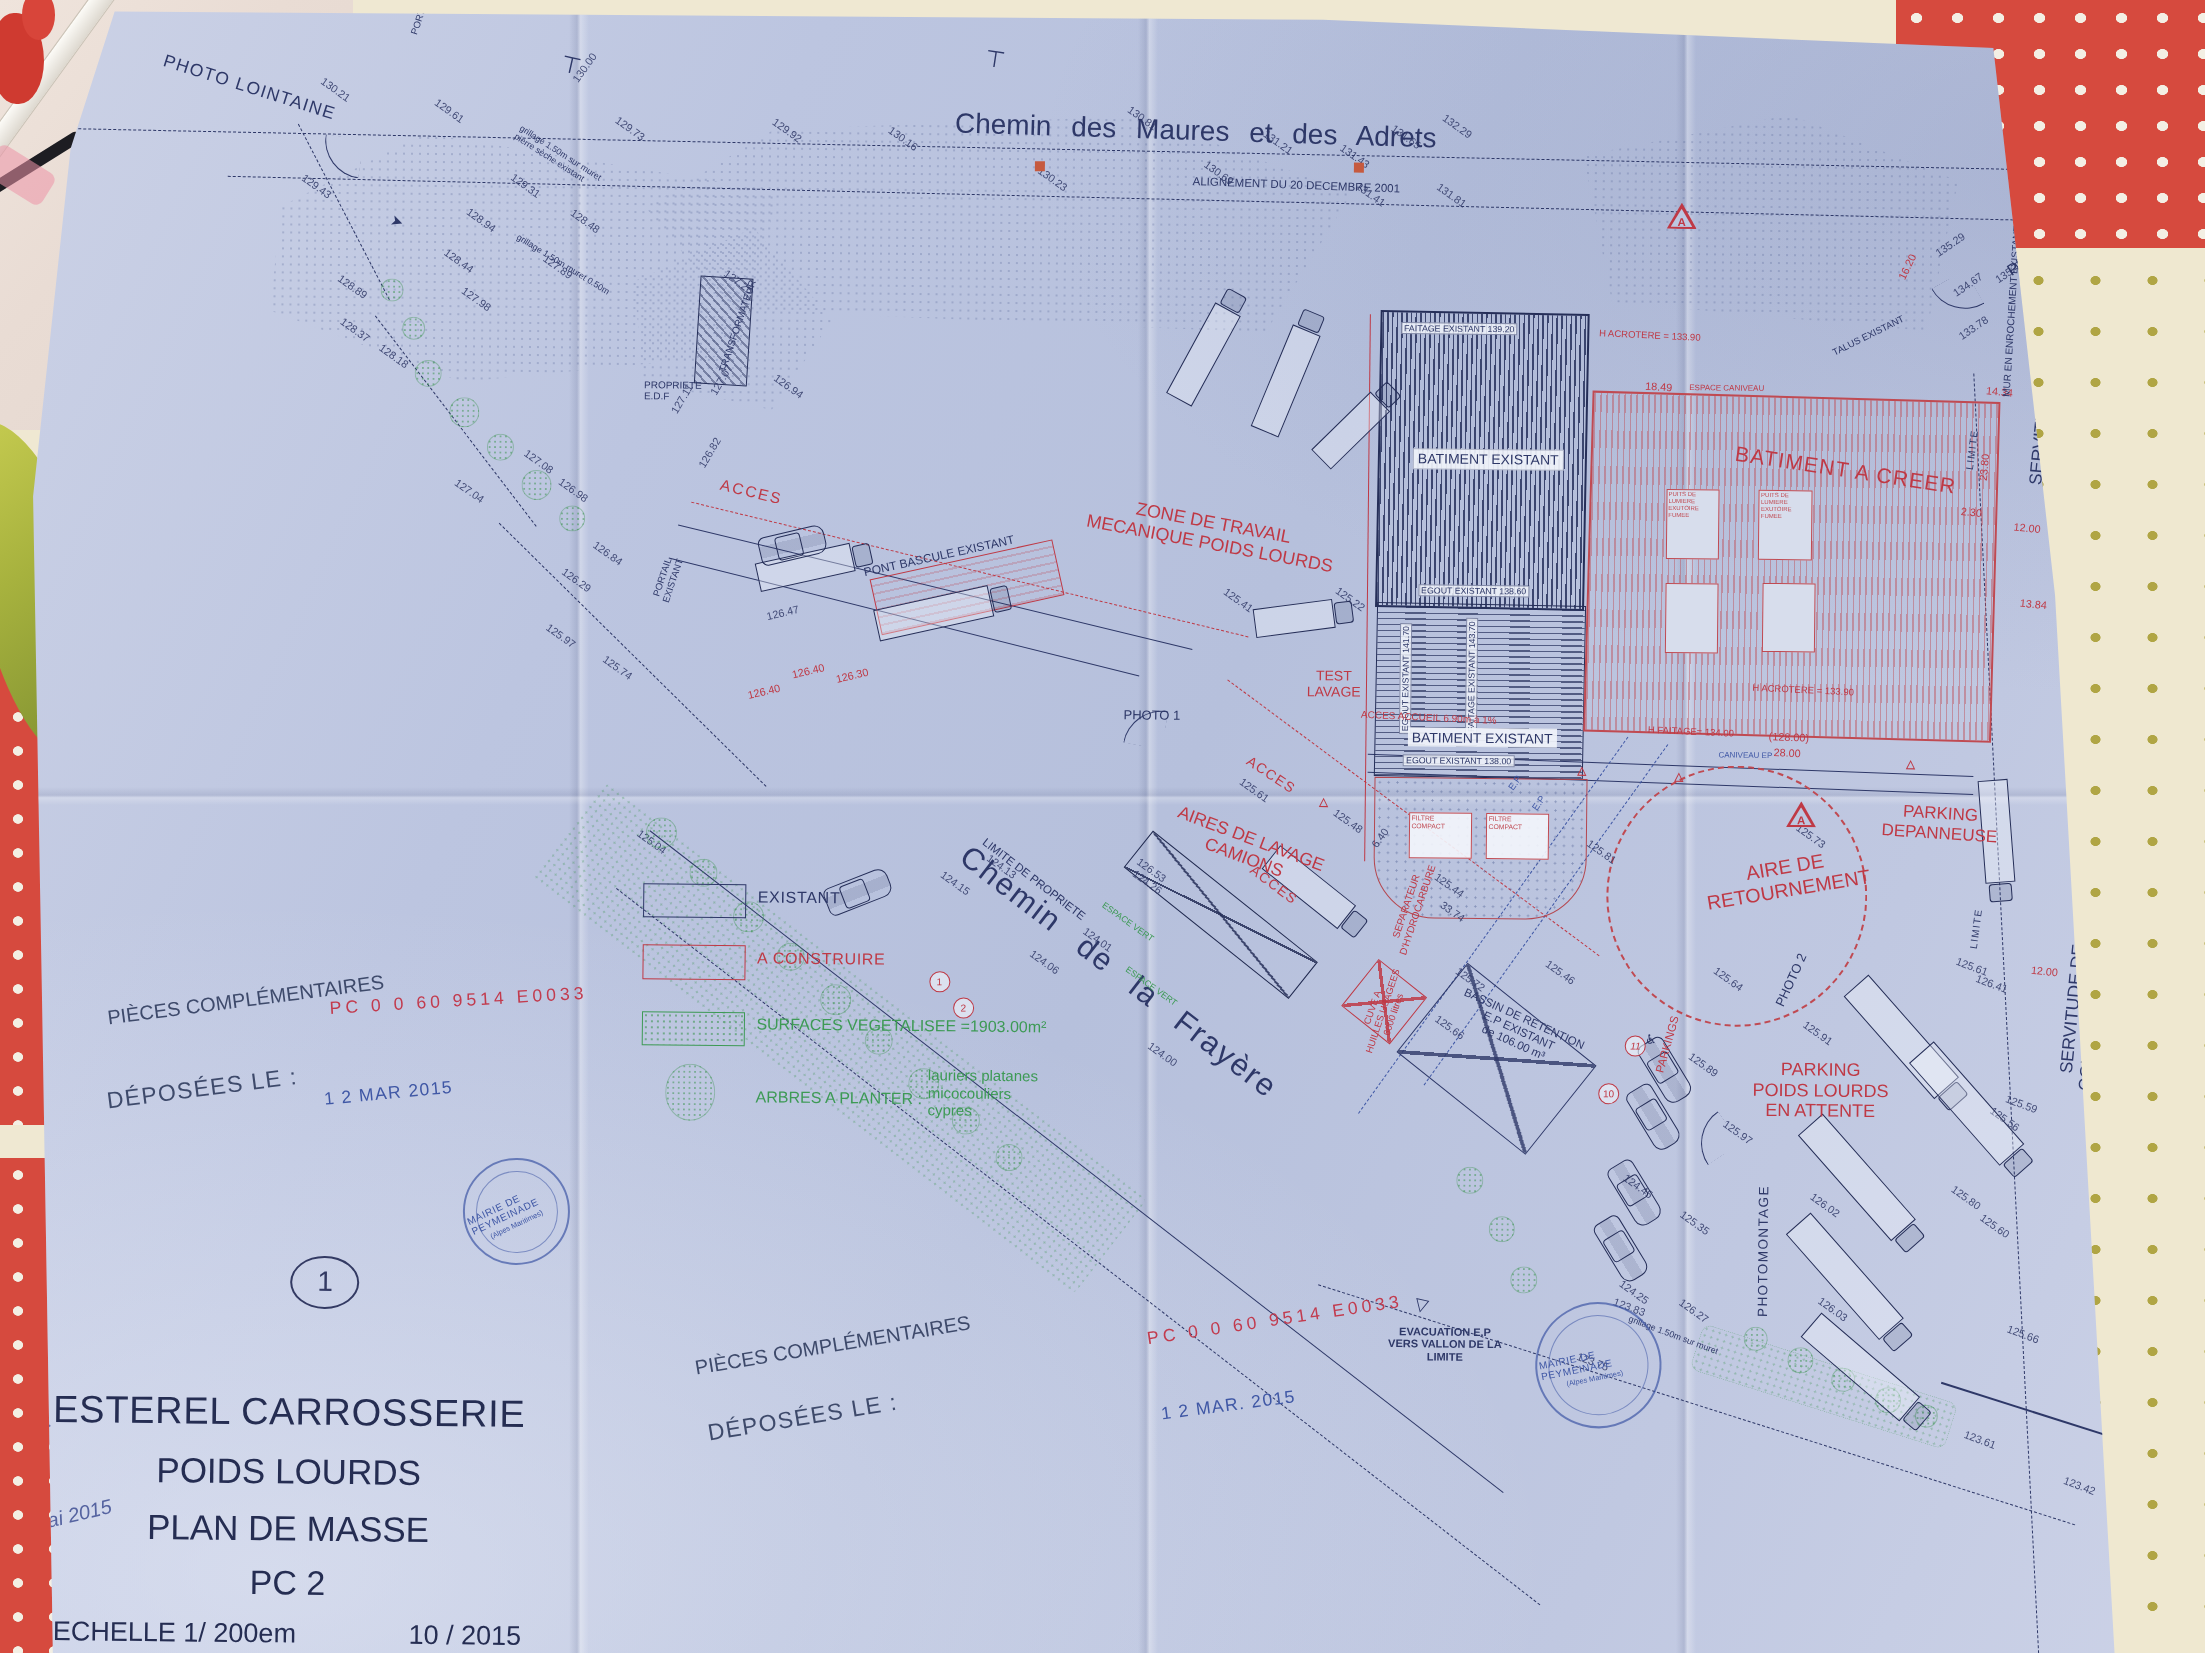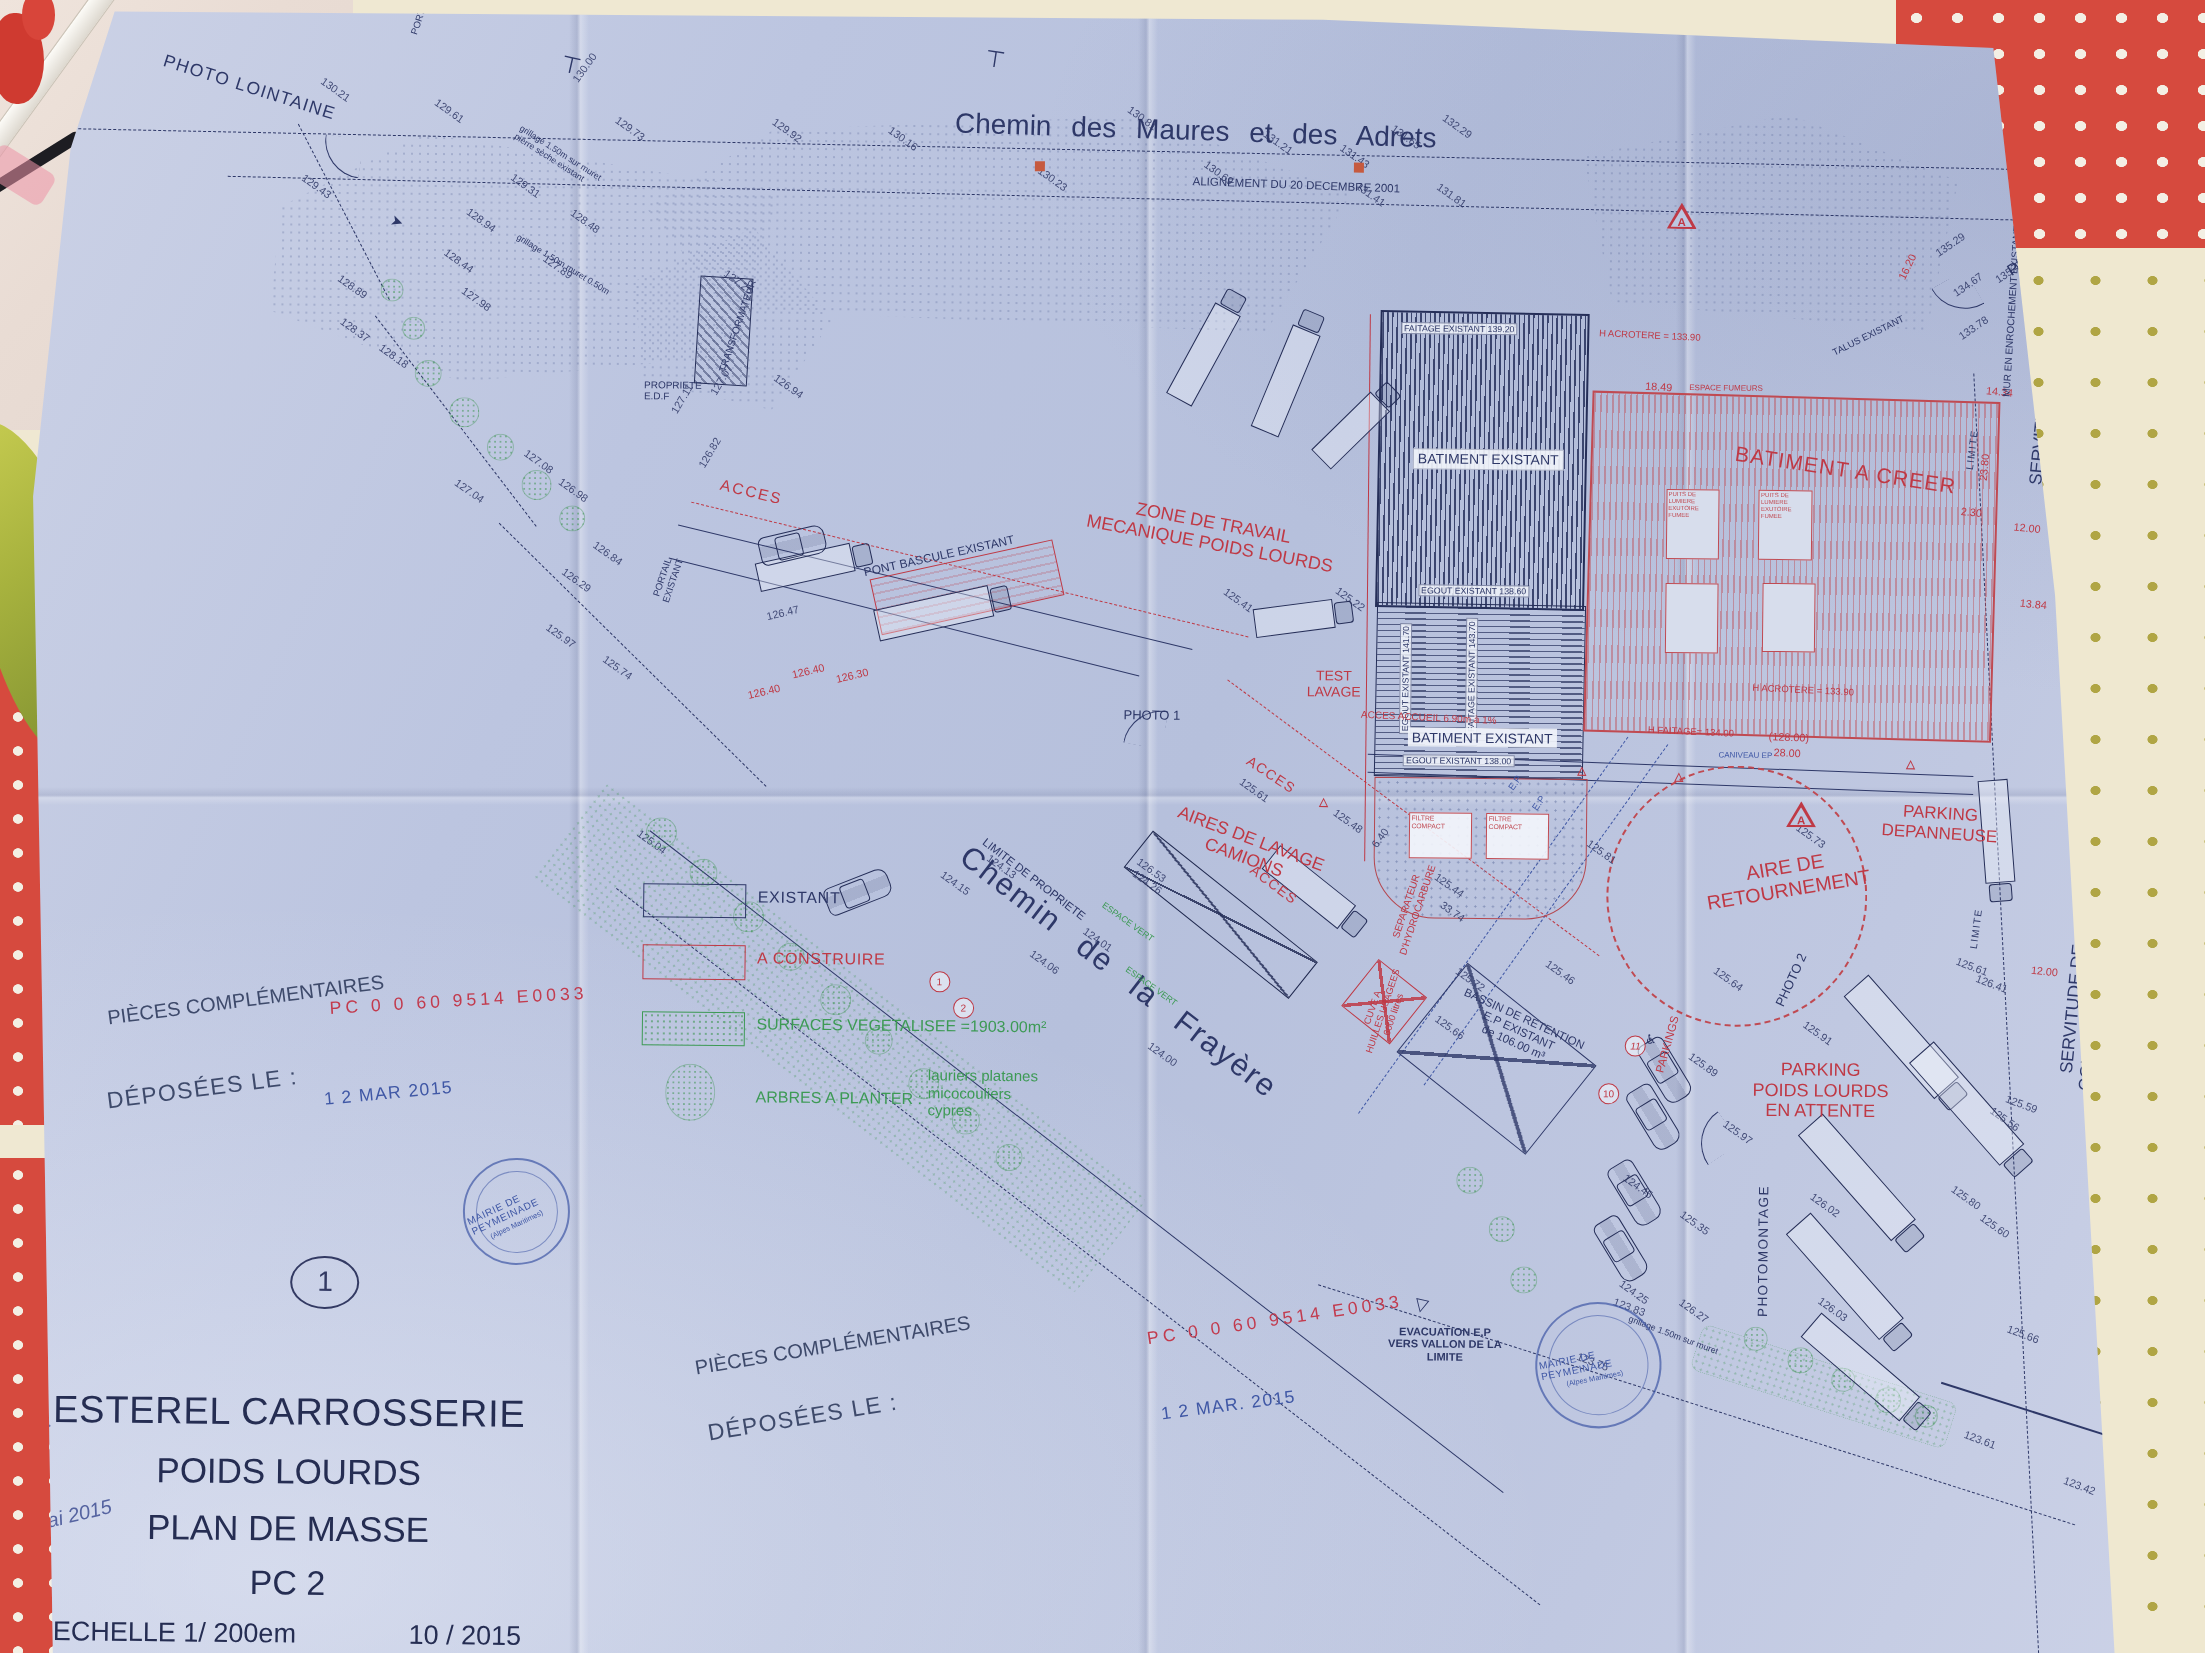--- a/index.html
+++ b/index.html
@@ -443,7 +443,7 @@
       <div class="lbl red" style="left:72.3%;top:19.5%;font-size:9.5px;transform:rotate(2deg);">H ACROTERE = 133.90</div>
       <div class="lbl red" style="left:79.4%;top:40.9%;font-size:9.5px;transform:rotate(2deg);">H ACROTERE = 133.90</div>
       <div class="lbl red" style="left:74.7%;top:43.5%;font-size:9.5px;transform:rotate(2deg);">H FAITAGE= 134.00</div>
-      <div class="lbl red" style="left:76.4%;top:22.8%;font-size:8px;">ESPACE FUMEURS</div>
+      <div class="lbl red" style="left:76.4%;top:22.8%;font-size:8px;">ESPACE CANIVEAU</div>
       <div class="lbl" style="left:82.8%;top:20.6%;font-size:9.5px;transform:rotate(-27deg);">TALUS EXISTANT</div>
 
       <div class="lbl red c" style="left:49.4%;top:29.6%;font-size:18px;transform:rotate(10deg);">

